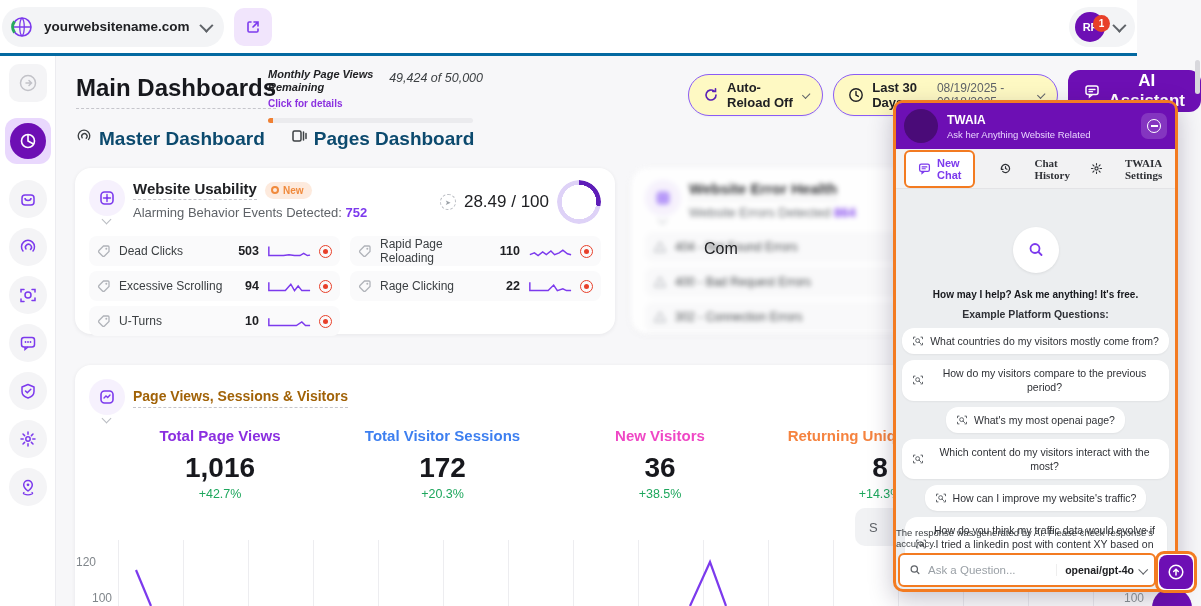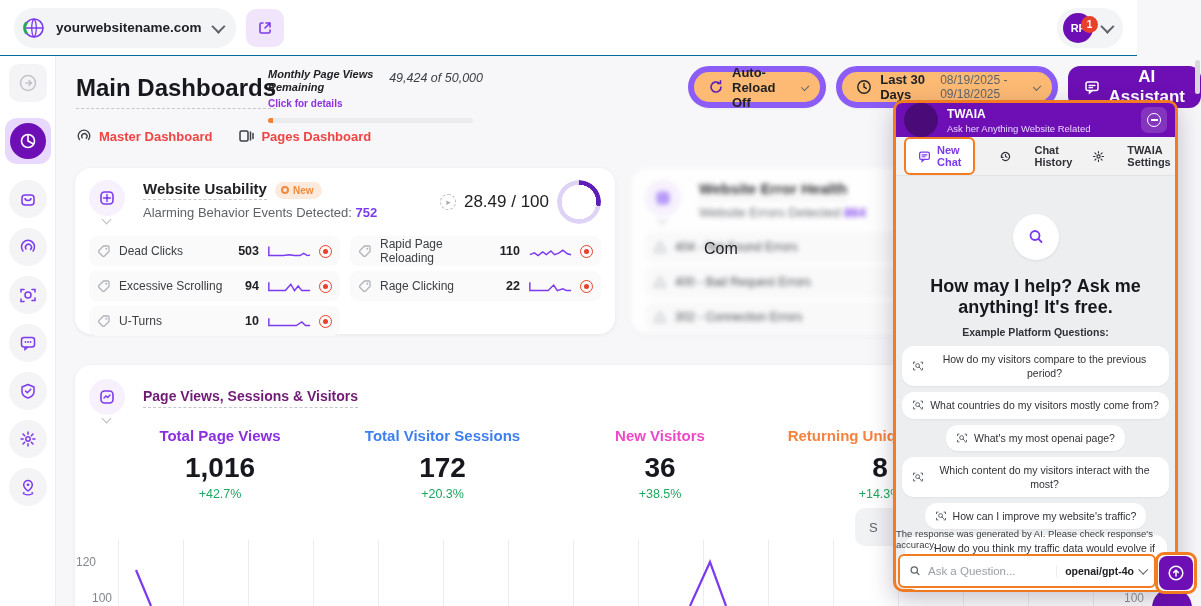--- a/index.html
+++ b/index.html
@@ -7,7 +7,7 @@
   svg { display:block; }
 
   
-  .topbar { position:absolute; left:0; top:0; width:1137px; height:56px; background:#ffffff; border-bottom:1px solid #0369a1; display:flex; align-items:center; padding:0 14px; z-index:6; }
+  .topbar { position:absolute; left:0; top:0; width:1137px; height:56px; background:#ffffff; border-bottom:3px solid #0369a1; display:flex; align-items:center; padding:0 2px; z-index:6; }
   .site-pill { display:flex; align-items:center; gap:10px; background:#f3f4f6; border-radius:20px; height:40px; padding:0 14px 0 8px; cursor:pointer; }
   .site-name { font-size:13.5px; font-weight:700; color:#202124; }
   .chev { width:10px; height:10px; border-right:2px solid #5f6368; border-bottom:2px solid #5f6368; transform:rotate(45deg) translateY(-2px); }

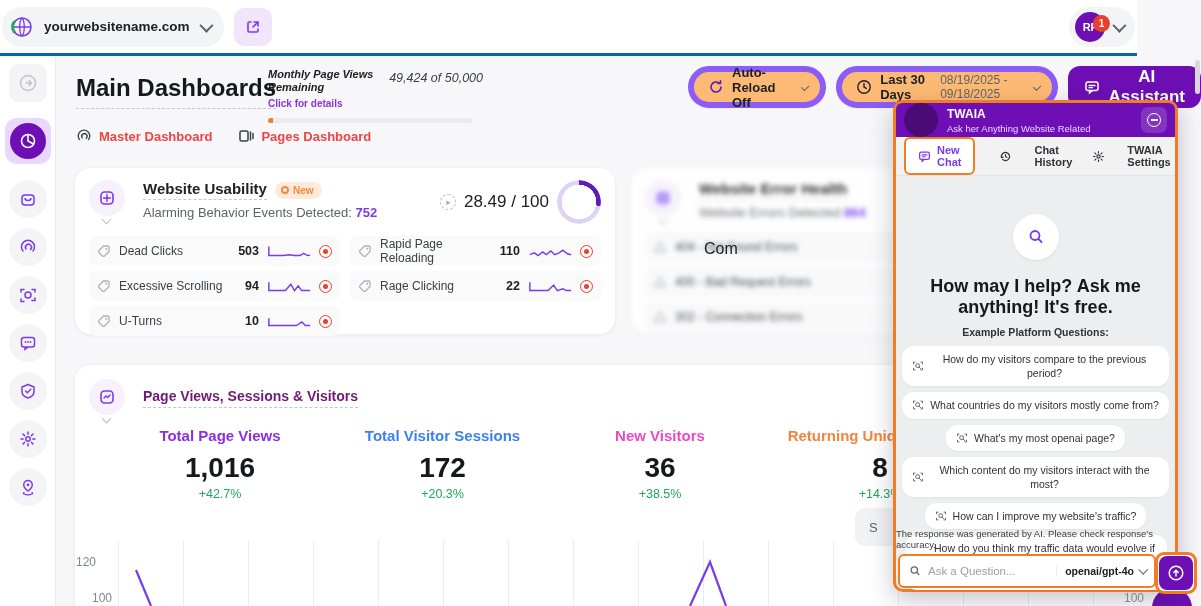--- a/index.html
+++ b/index.html
@@ -35,7 +35,7 @@
   .quota-fill { width:5px; height:100%; background:#f08033; }
 
   .hdr-controls { position:absolute; left:688px; top:66px; display:flex; align-items:center; gap:10px; z-index:2; }
-  .pill { background:#fdba74; border:6px solid #8b5cf6; box-shadow:0 1px 2px rgba(20,20,40,.04); border-radius:22px; height:42px; display:flex; align-items:center; gap:8px; padding:0 14px; cursor:pointer; }
+  .pill { background:#fef9c3; border:1px solid #8b5cf6; box-shadow:0 1px 2px rgba(20,20,40,.04); border-radius:22px; height:42px; display:flex; align-items:center; gap:8px; padding:0 14px; cursor:pointer;margin-top:8px; }
   .pill .bold { font-size:13px; font-weight:700; color:#202124; }
   .pill .date { font-size:12px; color:#5f6368; }
   .chev-sm { width:7px; height:7px; border-right:1.6px solid #5f6368; border-bottom:1.6px solid #5f6368; transform:rotate(45deg) translateY(-1px); }

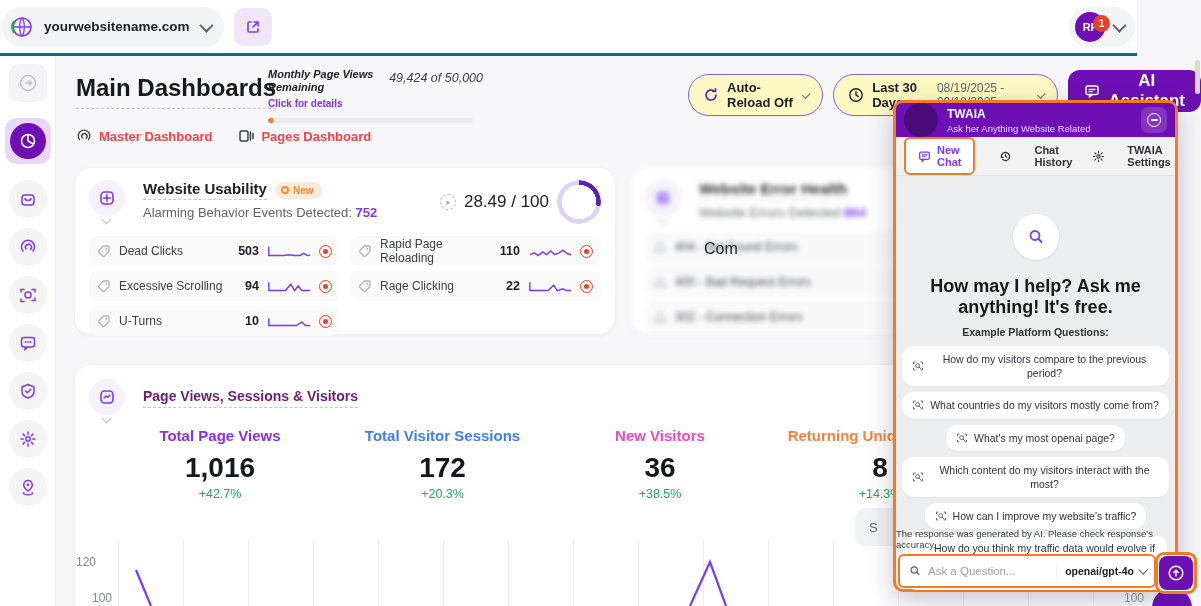--- a/index.html
+++ b/index.html
@@ -42,7 +42,7 @@
   .ai-btn { background:#6d0fb4; color:#fff; border:none; border-radius:12px; height:42px; display:flex; align-items:center; gap:8px; padding:0 16px; font-size:17px; font-weight:700; cursor:pointer; font-family:inherit; }
 
   .tabs { position:absolute; left:76px; top:128px; display:flex; align-items:center; gap:26px; z-index:2; }
-  .tab { display:flex; align-items:flex-end; gap:7px; font-size:13px; color:#ef4444; font-weight:600; cursor:pointer; }
+  .tab { display:flex; align-items:flex-start; gap:7px; font-size:19px; color:#0c4a6e; font-weight:600; cursor:pointer; }
 
   
   .card { position:absolute; background:#fff; border-radius:16px; box-shadow:0 1px 4px rgba(25,25,46,.07); z-index:2; }

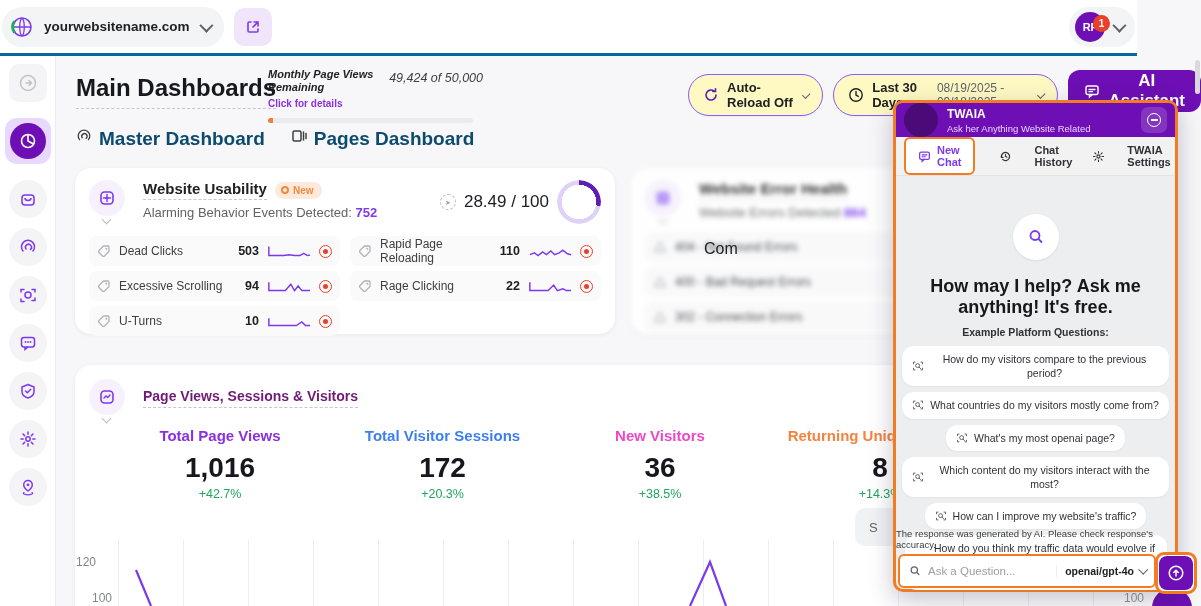--- a/index.html
+++ b/index.html
@@ -105,7 +105,7 @@
   .min-glyph::after { content:""; position:absolute; left:2.5px; top:5px; width:7px; height:1.6px; background:#fff; }
   .panel-tabs { background:#f2f2f3; height:40px; display:flex; align-items:center; padding:0 8px; gap:4px; border-bottom:1px solid #e3e3e6; }
   .ptab-new { display:flex; align-items:center; gap:6px; background:#fff; border:2px solid #f37b21; border-radius:6px; padding:5px 12px; font-size:11px; font-weight:700; color:#7c3aed; cursor:pointer; }
-  .ptab { display:flex; align-items:center; gap:22px; font-size:11px; font-weight:600; color:#2f3136; padding:5px 8px; cursor:pointer; }
+  .ptab { display:flex; align-items:center; gap:22px; font-size:11px; font-weight:600; color:#2f3136; padding:5px 8px; cursor:pointer;font-family:Liberation Serif, serif; }
   .panel-body { flex:1; position:relative; display:flex; flex-direction:column; align-items:center; padding-top:38px; }
   .search-circle { width:46px; height:46px; border-radius:50%; background:#fff; display:flex; align-items:center; justify-content:center; box-shadow:0 1px 3px rgba(0,0,0,.08); }
   .greeting { margin-top:16px; font-size:18px; font-weight:800; color:#17181d; text-align:center; }

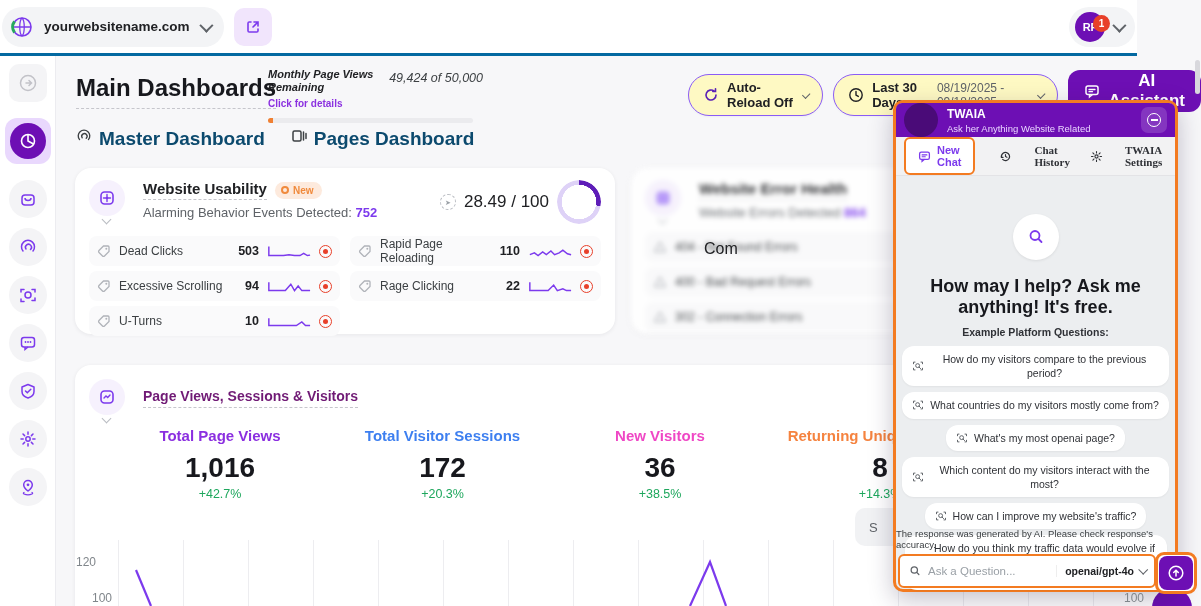--- a/index.html
+++ b/index.html
@@ -48,7 +48,7 @@
   .card { position:absolute; background:#fff; border-radius:16px; box-shadow:0 1px 4px rgba(25,25,46,.07); z-index:2; }
   .card-usability { left:75px; top:168px; width:540px; height:166px; padding:12px 14px; }
   .card-errors { left:631px; top:168px; width:540px; height:166px; padding:12px 14px; filter:blur(2.5px); opacity:.92; }
-  .card-head { display:flex; align-items:flex-start; gap:18px; }
+  .card-head { display:flex; align-items:flex-start; gap:8px; }
   .card-ic { width:36px; height:36px; border-radius:50%; background:#f6f1fd; display:flex; align-items:center; justify-content:center; position:relative; }
   .card-ic::after { content:""; position:absolute; left:14px; bottom:-7px; width:6px; height:6px; border-right:1.5px solid #b9bcc2; border-bottom:1.5px solid #b9bcc2; transform:rotate(45deg); }
   .card-title-row { display:flex; align-items:center; gap:8px; }

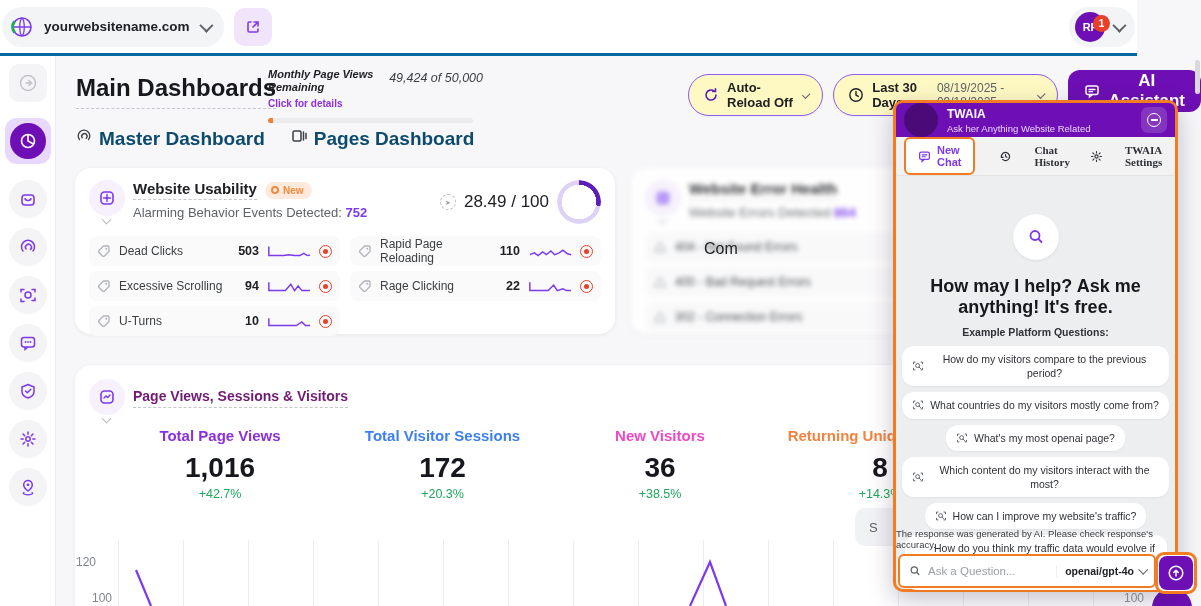--- a/index.html
+++ b/index.html
@@ -108,7 +108,7 @@
   .ptab { display:flex; align-items:center; gap:22px; font-size:11px; font-weight:600; color:#2f3136; padding:5px 8px; cursor:pointer;font-family:Liberation Serif, serif; }
   .panel-body { flex:1; position:relative; display:flex; flex-direction:column; align-items:center; padding-top:38px; }
   .search-circle { width:46px; height:46px; border-radius:50%; background:#fff; display:flex; align-items:center; justify-content:center; box-shadow:0 1px 3px rgba(0,0,0,.08); }
-  .greeting { margin-top:16px; font-size:18px; font-weight:800; color:#17181d; text-align:center; }
+  .greeting { margin-top:16px; font-size:10px; font-weight:800; color:#17181d; text-align:center; }
   .examples-label { margin-top:8px; font-size:10.5px; font-weight:700; color:#2f3136; }
   .chips { margin-top:8px; display:flex; flex-direction:column; align-items:center; gap:6px; width:100%; padding:0 6px; }
   .chip { background:#fff; border-radius:12px; display:flex; align-items:center; gap:6px; padding:6px 10px; font-size:10.5px; color:#2f3136; cursor:pointer; box-shadow:0 1px 2px rgba(0,0,0,.05); text-align:center; line-height:1.35; }

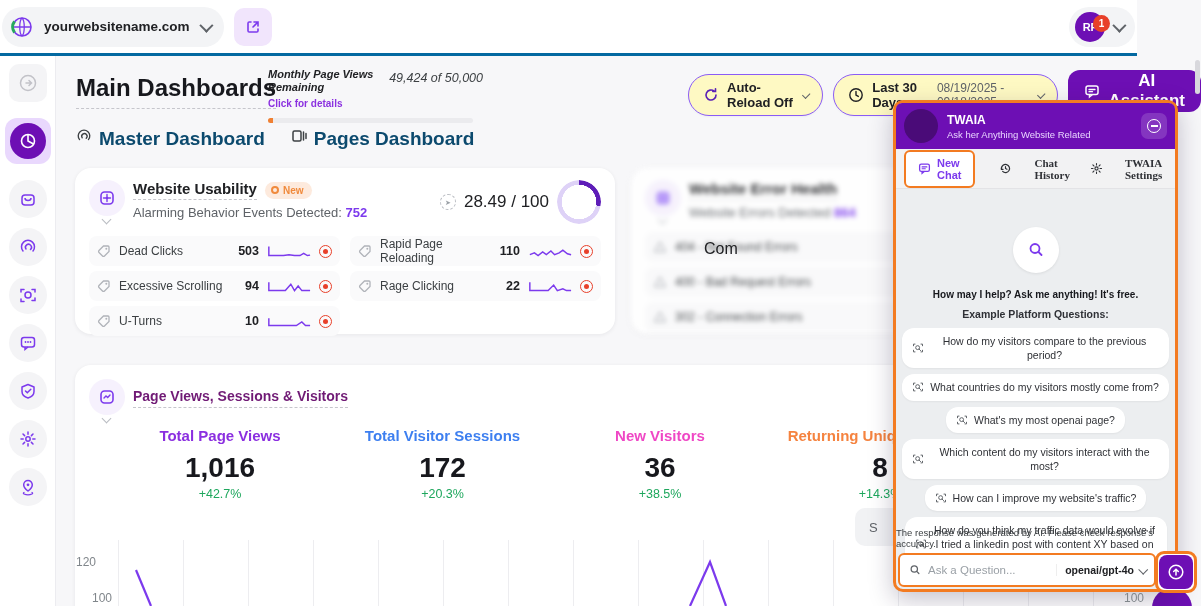--- a/index.html
+++ b/index.html
@@ -583,7 +583,7 @@
               <path d="m9.5 9.5 2 2" stroke="#5f6368" stroke-width="1.3" stroke-linecap="round"></path>
             </svg>
           </span>
-        <span>How do my visitors compare to the previous period?</span>
+        <span>What countries do my visitors mostly come from?</span>
       </div>
       <div class="chip">
         <span>
@@ -593,7 +593,7 @@
               <path d="m9.5 9.5 2 2" stroke="#5f6368" stroke-width="1.3" stroke-linecap="round"></path>
             </svg>
           </span>
-        <span>What countries do my visitors mostly come from?</span>
+        <span>How do my visitors compare to the previous period?</span>
       </div>
       <div class="chip">
         <span>

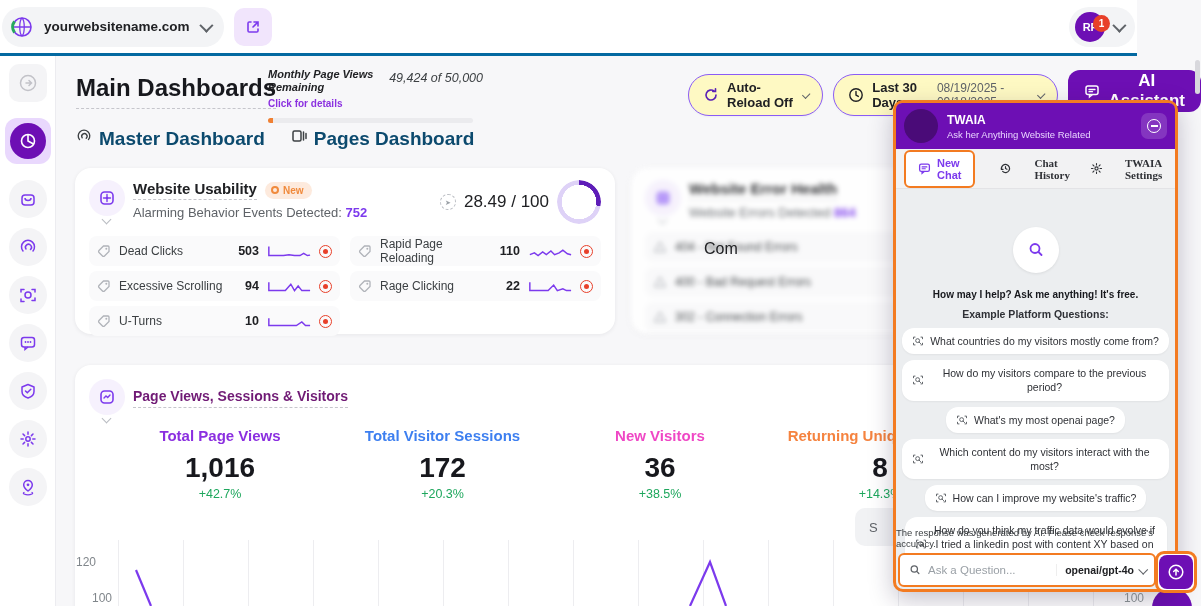--- a/index.html
+++ b/index.html
@@ -75,7 +75,7 @@
 
   
   .card-pv { left:75px; top:365px; width:1096px; height:260px; padding:14px; }
-  .pv-title { font-size:14px; font-weight:700; color:#701a75; border-bottom:1.5px dashed #c6c6cc; padding-bottom:3px; }
+  .pv-title { font-size:14px; font-weight:700; color:#a16207; border-bottom:1.5px dashed #c6c6cc; padding-bottom:3px; }
   .stats { position:absolute; left:30px; top:62px; display:flex; width:1020px; }
   .stat { text-align:center; }
   .stat-label { font-size:15px; font-weight:700; }

